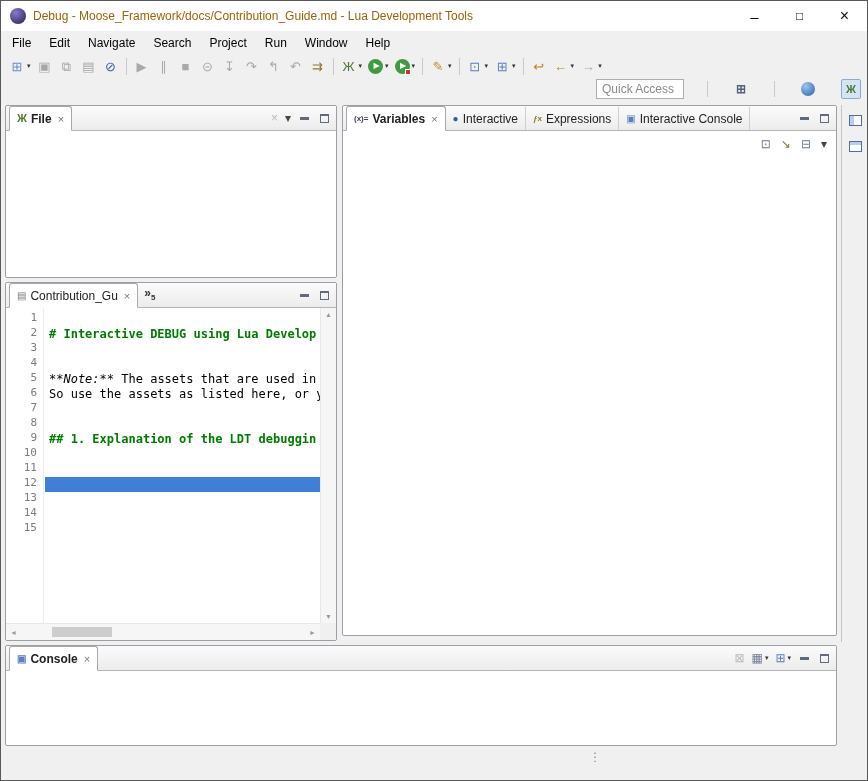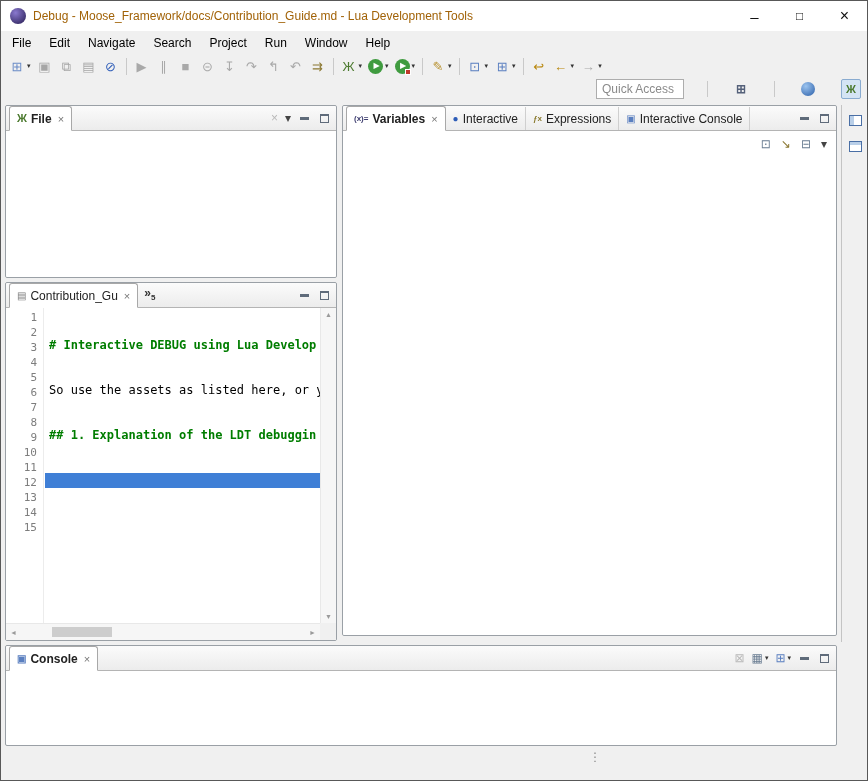--- a/index.html
+++ b/index.html
@@ -72,7 +72,7 @@
   .editor-content { position:absolute; left:0; right:0; top:25px; bottom:0; background:#fff; overflow:hidden; }
   .gutter { position:absolute; left:0; top:0; bottom:17px; width:38px; background:#fff; border-right:1px solid #ececec; font:11px "DejaVu Sans Mono", monospace; color:#7d7d7d; text-align:right; padding:2px 6px 0 0; overflow:hidden; }
   .gutter-line { height:15px; line-height:15px; }
-  .code { position:absolute; left:39px; top:0; right:16px; bottom:17px; padding-top:15px; font:12px "DejaVu Sans Mono", monospace; overflow:hidden; }
+  .code { position:absolute; left:39px; top:0; right:16px; bottom:17px; padding-top:4px; font:12px "DejaVu Sans Mono", monospace; overflow:hidden; }
   .code-line { height:15px; line-height:15px; padding-left:4px; white-space:pre; overflow:hidden; }
   .code-line.hl { background:#3f7fd6; }
   .seg.plain { color:#000; }

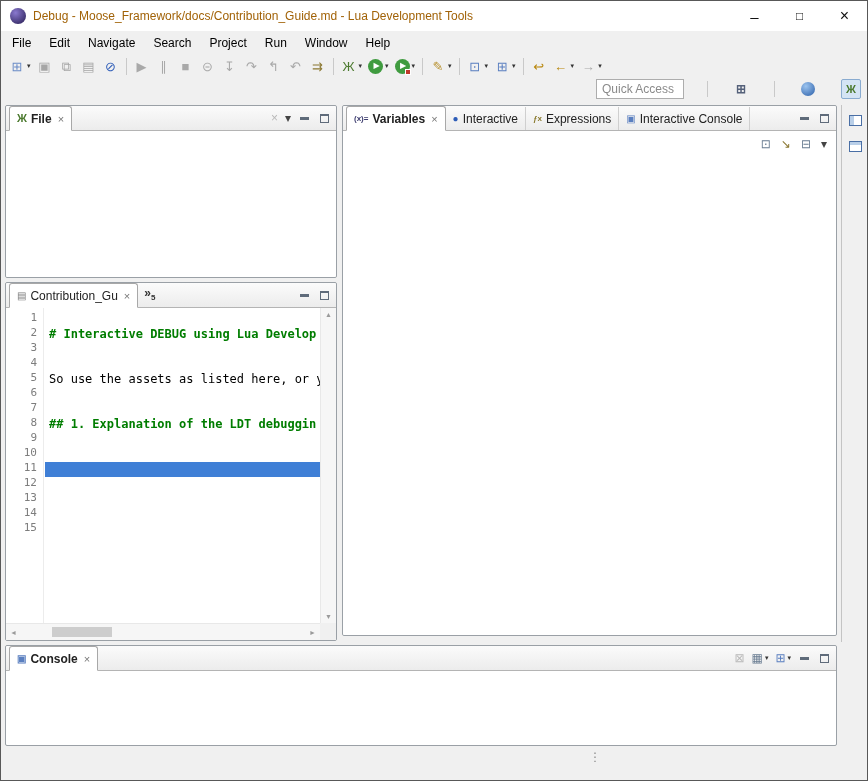--- a/index.html
+++ b/index.html
@@ -300,6 +300,7 @@
           <div class="code-line"><span class="seg header"># Interactive DEBUG using Lua Develop</span></div>
           <div class="code-line"></div>
           <div class="code-line"></div>
+          <div class="code-line"><span class="seg italic">**Note:**</span><span class="seg plain"> The assets that are used in</span></div>
           <div class="code-line"><span class="seg plain">So use the assets as listed here, or y</span></div>
           <div class="code-line"></div>
           <div class="code-line"></div>

